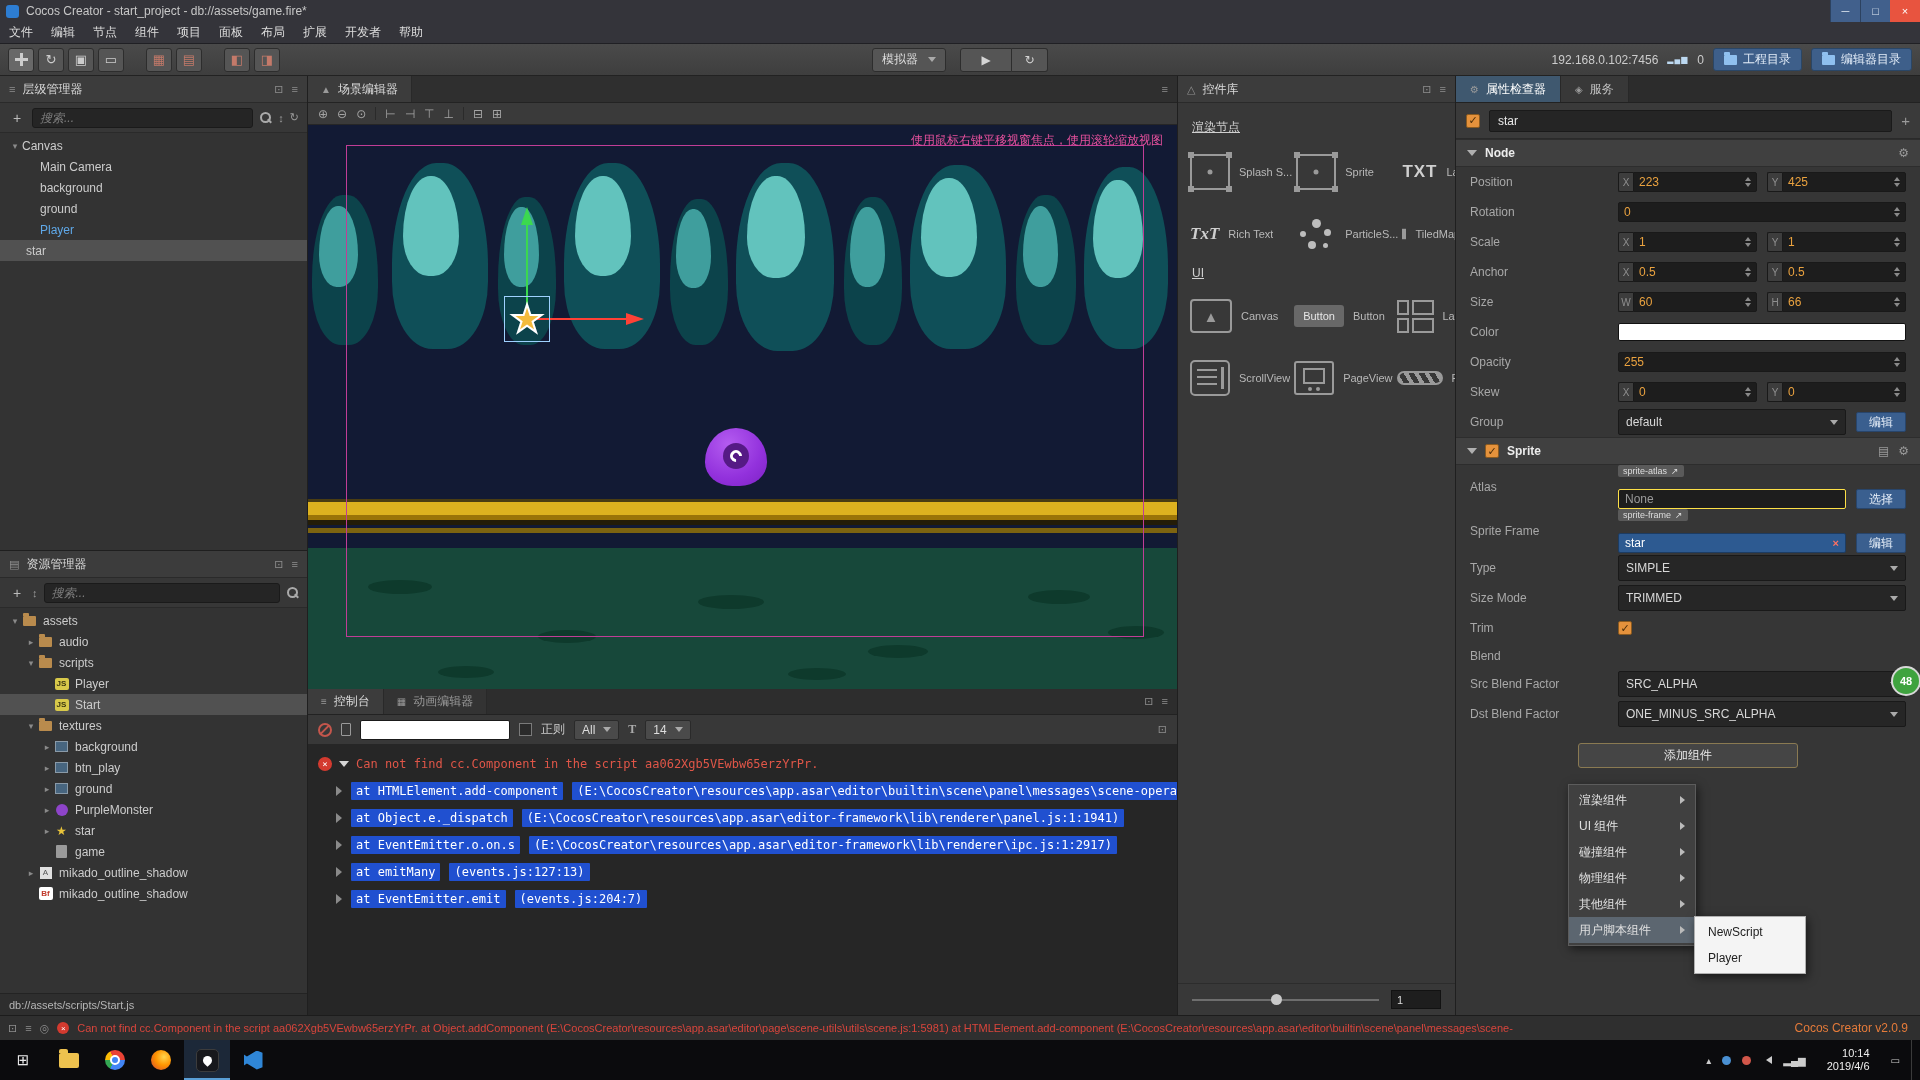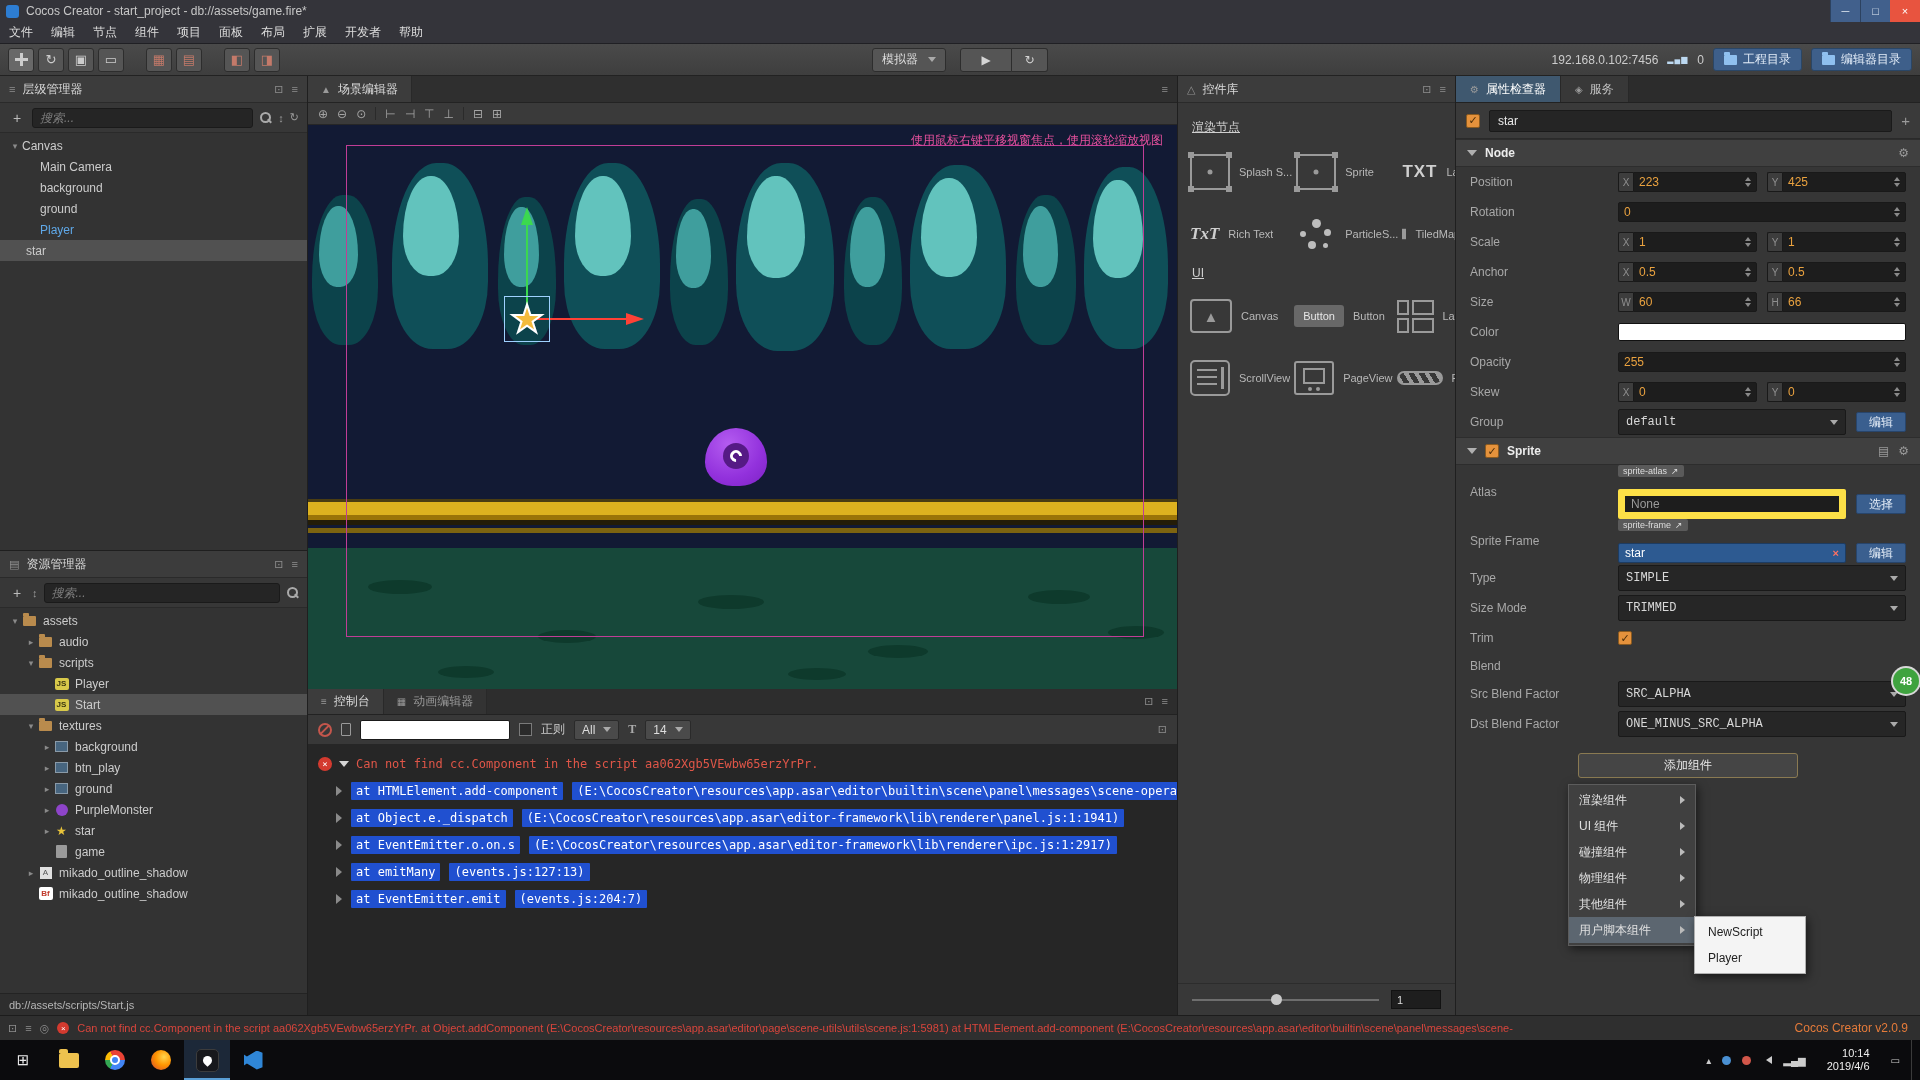--- a/index.html
+++ b/index.html
@@ -201,7 +201,7 @@
   .st .up { border-bottom:4px solid #8a8a8a; }
   .st .dn { border-top:4px solid #8a8a8a; }
   .color-swatch { flex:1; height:18px; background:#fff; border:1px solid #111; border-radius:2px; }
-  .dd { flex:1; height:20px; background:#262626; border:1px solid #191919; border-radius:2px; display:flex; align-items:center; gap:8px; padding:12px 7px; color:#d8d8d8; min-width:0;font-family:Liberation Mono, monospace; }
+  .dd { flex:1; height:20px; background:#262626; border:1px solid #191919; border-radius:2px; display:flex; align-items:center; gap:8px; padding:12px 7px; color:#d8d8d8; min-width:0; }
   .dd .car { margin-left:auto; }
   .blue-btn { width:50px; height:20px; background:#3a5f8f; border:1px solid #28456b; border-radius:2px; color:#e8f0fa; display:flex; align-items:center; justify-content:center; flex-shrink:0; }
   .tagline { display:flex; }

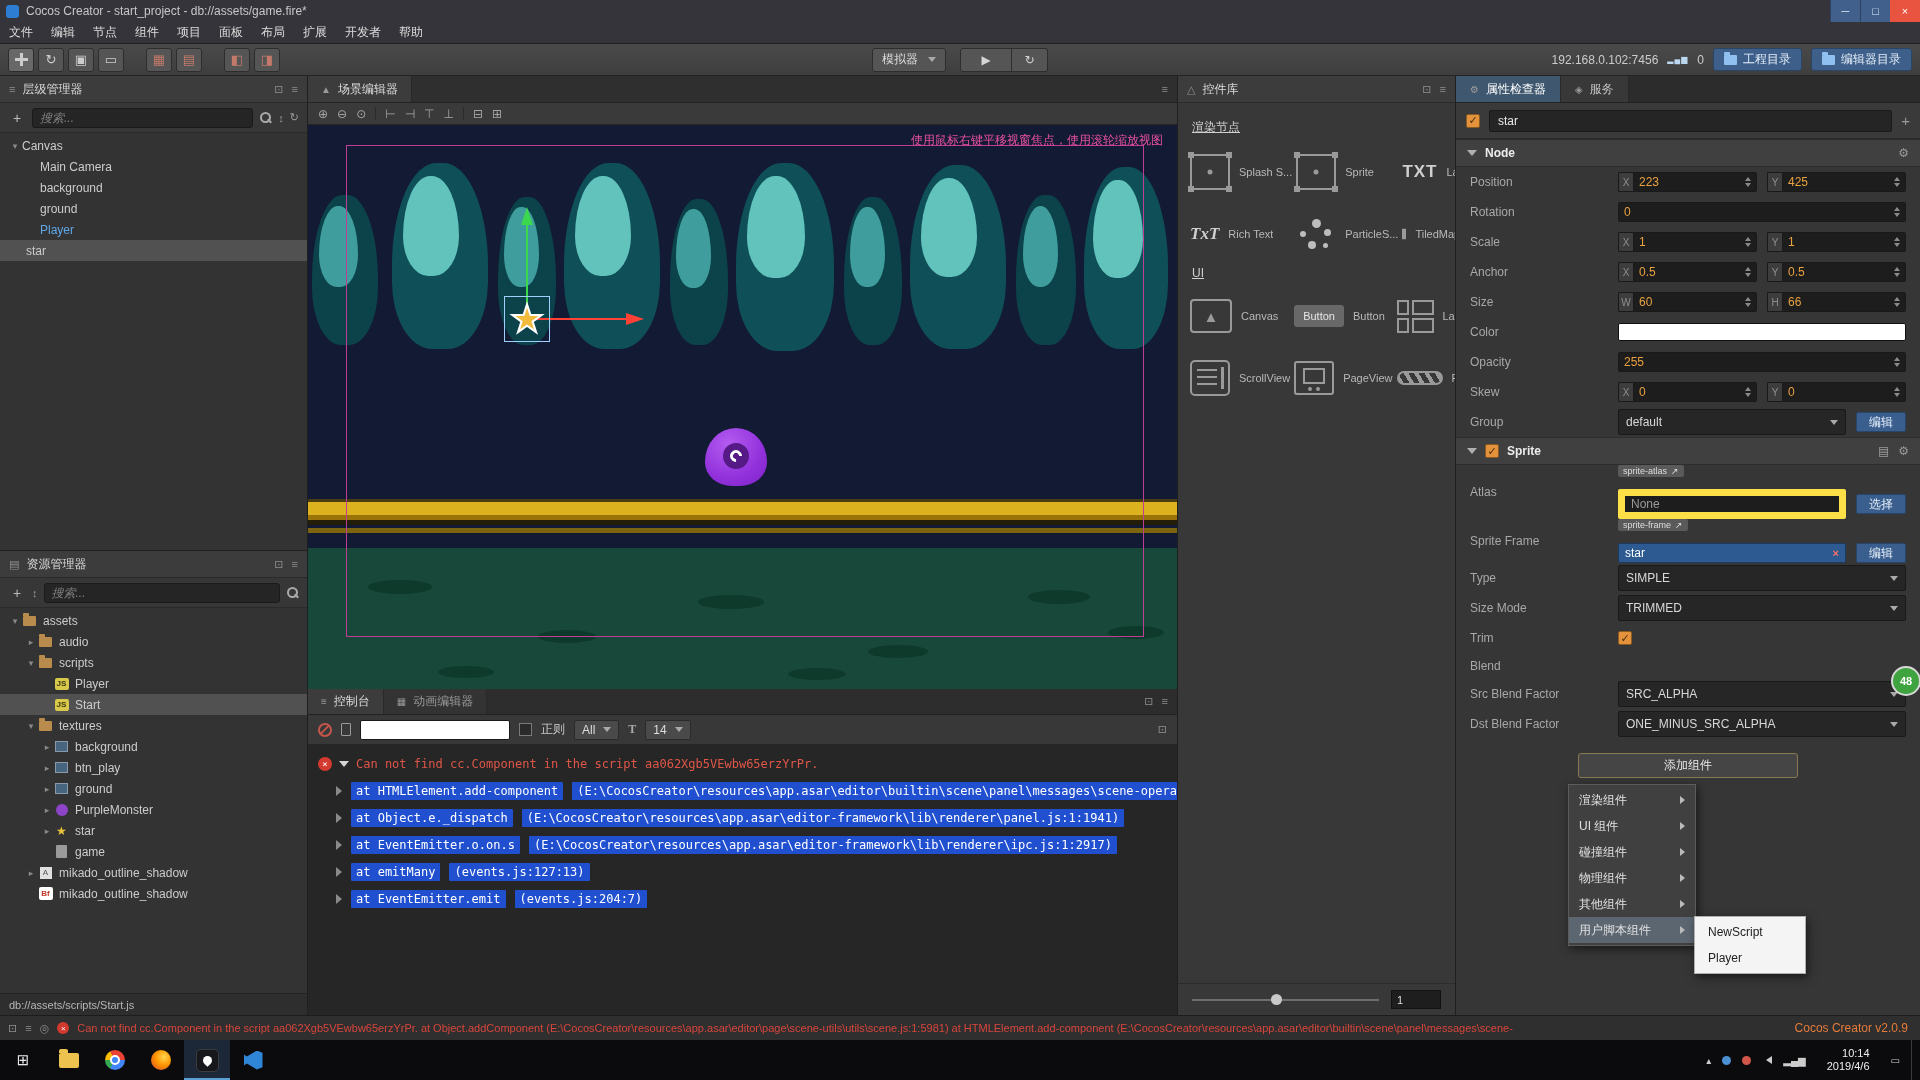--- a/index.html
+++ b/index.html
@@ -208,7 +208,7 @@
   .tag { background:#5a5a5a; color:#ddd; font-size:9px; padding:1px 5px; border-radius:2px; display:flex; align-items:center; gap:4px; }
   .frame-field { flex:1; height:20px; background:#2d5a91; border:1px solid #1d3c62; border-radius:2px; color:#fff; display:flex; align-items:center; padding:0 6px; min-width:0; }
   .frame-x { margin-left:auto; color:#ff7163; font-weight:bold; font-size:11px; }
-  .nonefield { flex:1; height:20px; background:#1d1d1d; border:7px solid #fde047; border-radius:2px; color:#9a9a9a; display:flex; align-items:center; padding:8px 6px; min-width:0; }
+  .nonefield { flex:1; height:20px; background:#1d1d1d; border:1px solid #fde047; border-radius:2px; color:#9a9a9a; display:flex; align-items:center; padding:8px 6px; min-width:0; }
   .add-btn { margin:14px auto 0; width:220px; height:25px; background:#454545; border:1px solid #8a7a52; border-radius:3px; color:#e8e8e8; display:flex; align-items:center; justify-content:center; }
   .ctx-menu { position:absolute; left:112px; top:708px; width:128px; background:#404040; border:1px solid #5c5c5c; box-shadow:2px 3px 9px rgba(0,0,0,.55); padding:2px 0; z-index:10; }
   .ctx-item { height:26px; display:flex; align-items:center; padding:0 10px; color:#e0e0e0; }

